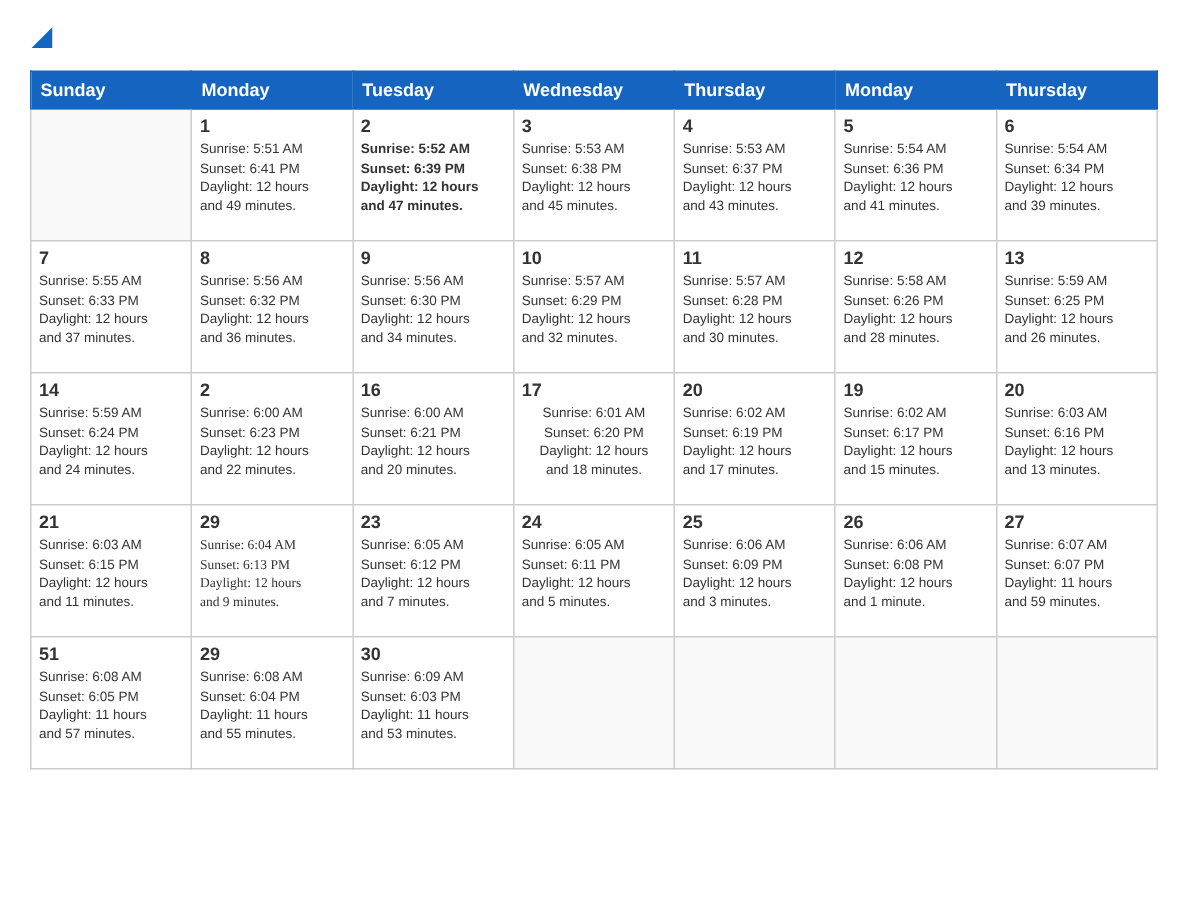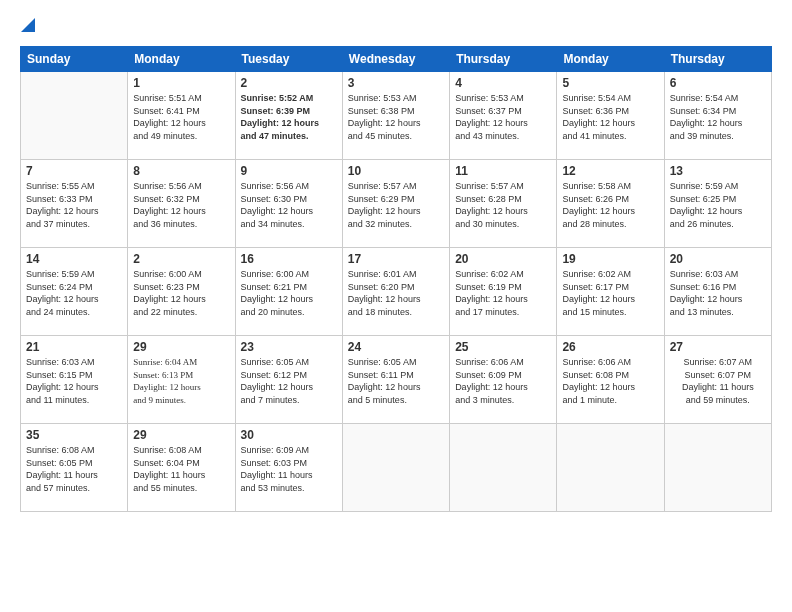--- a/index.html
+++ b/index.html
@@ -253,7 +253,7 @@
           </td>
           <td>
             <span class="day-number">17</span>
-            <div class="day-info" style="white-space: pre-line;">Sunrise: 6:01 AM
+            <div class="day-info" style="white-space: pre-line; text-align: center;">Sunrise: 6:01 AM
 Sunset: 6:20 PM
 Daylight: 12 hours
 and 18 minutes.</div>

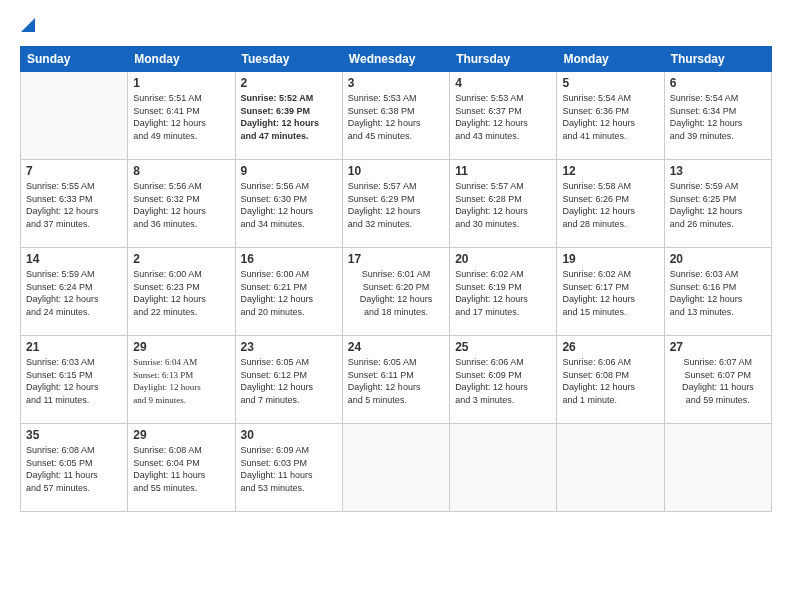--- a/index.html
+++ b/index.html
@@ -325,7 +325,7 @@
           </td>
           <td>
             <span class="day-number">27</span>
-            <div class="day-info" style="white-space: pre-line; text-align: center;">Sunrise: 6:07 AM
+            <div class="day-info" style="white-space: pre-line;">Sunrise: 6:07 AM
 Sunset: 6:07 PM
 Daylight: 11 hours
 and 59 minutes.</div>

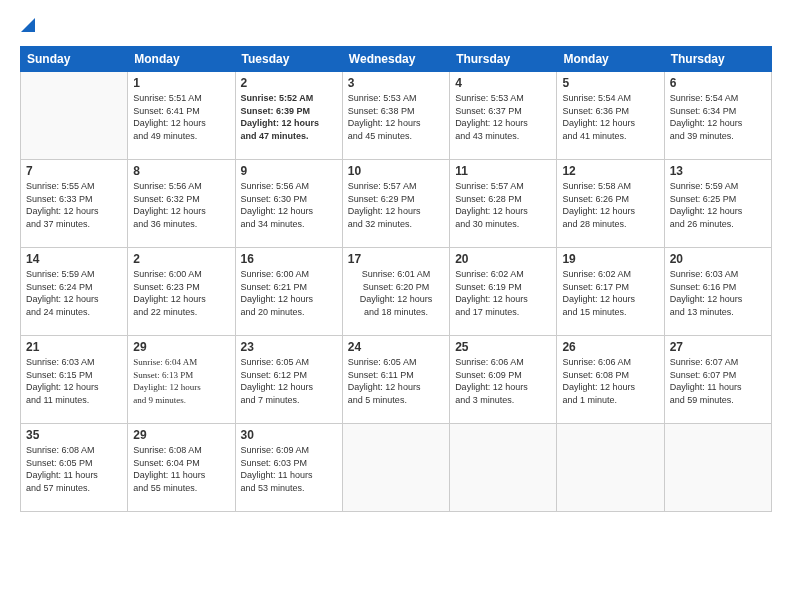--- a/index.html
+++ b/index.html
@@ -333,7 +333,7 @@
         </tr>
         <tr>
           <td>
-            <span class="day-number">35</span>
+            <span class="day-number">51</span>
             <div class="day-info" style="white-space: pre-line;">Sunrise: 6:08 AM
 Sunset: 6:05 PM
 Daylight: 11 hours

